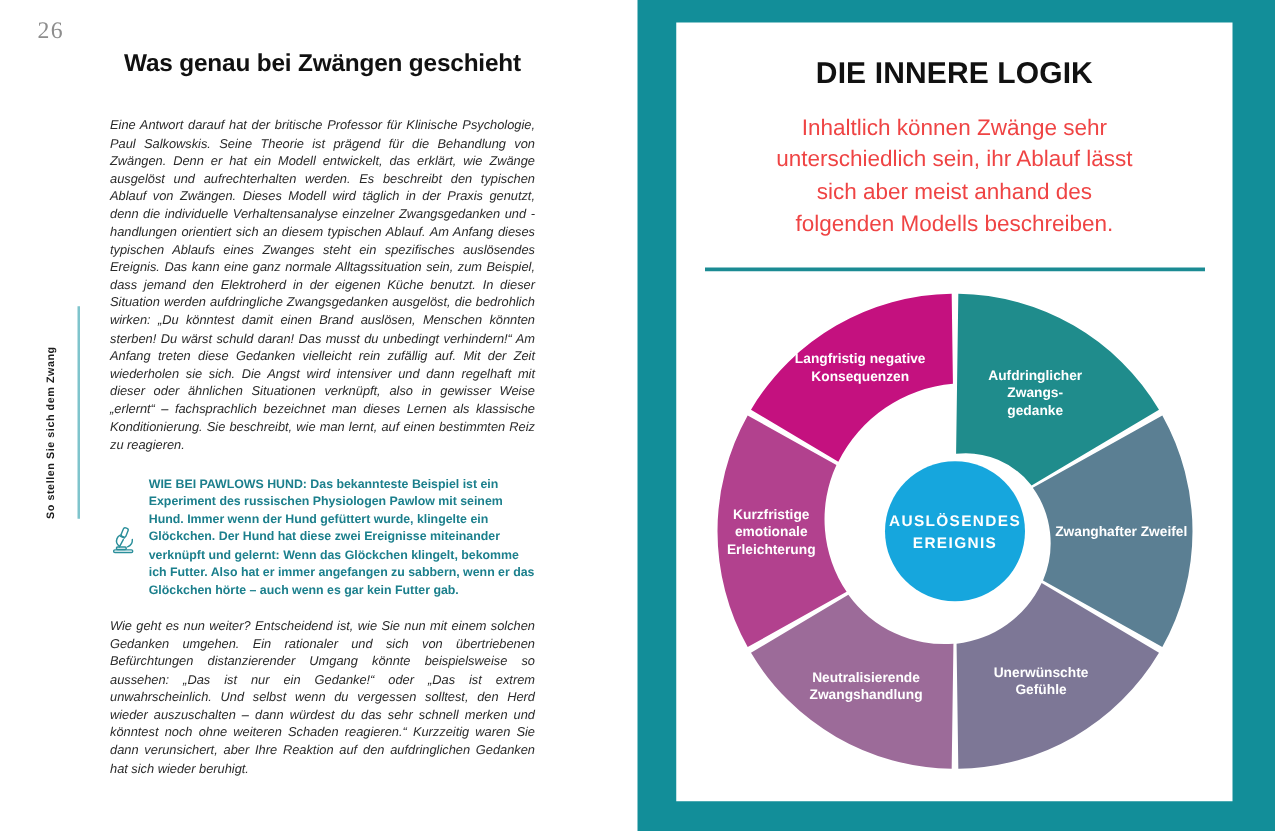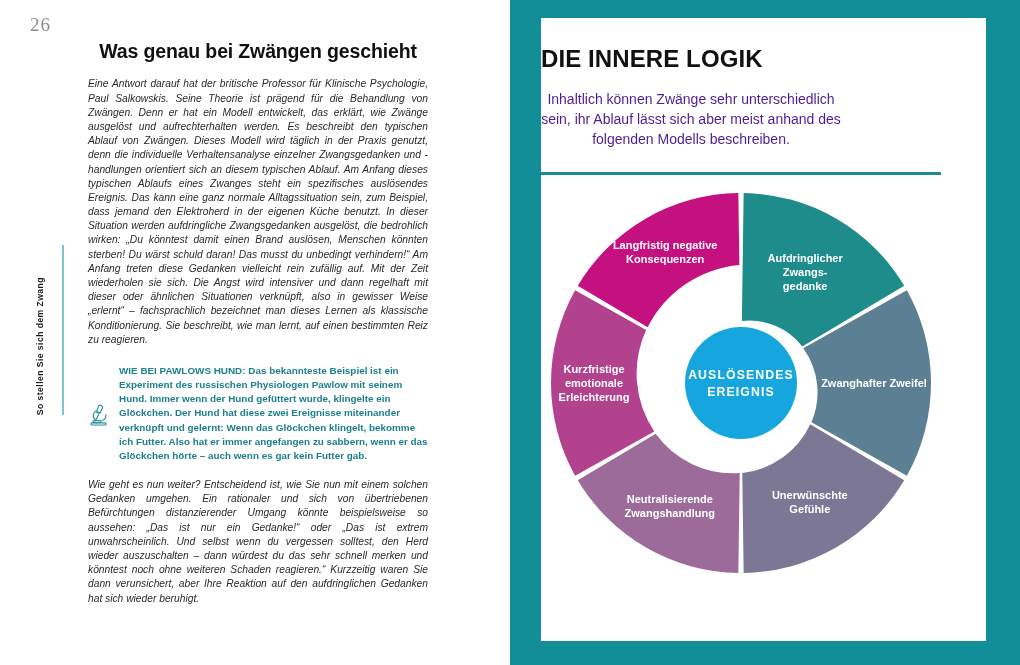--- a/index.html
+++ b/index.html
@@ -49,7 +49,7 @@
     position:absolute;left:88px;top:40px;width:340px;
   }
   h1.chapter-title{
-    margin:0 0 14px 0;
+    margin:0 0 31px 0;
     font-size:19.5px;
     font-weight:bold;
     color:#111111;

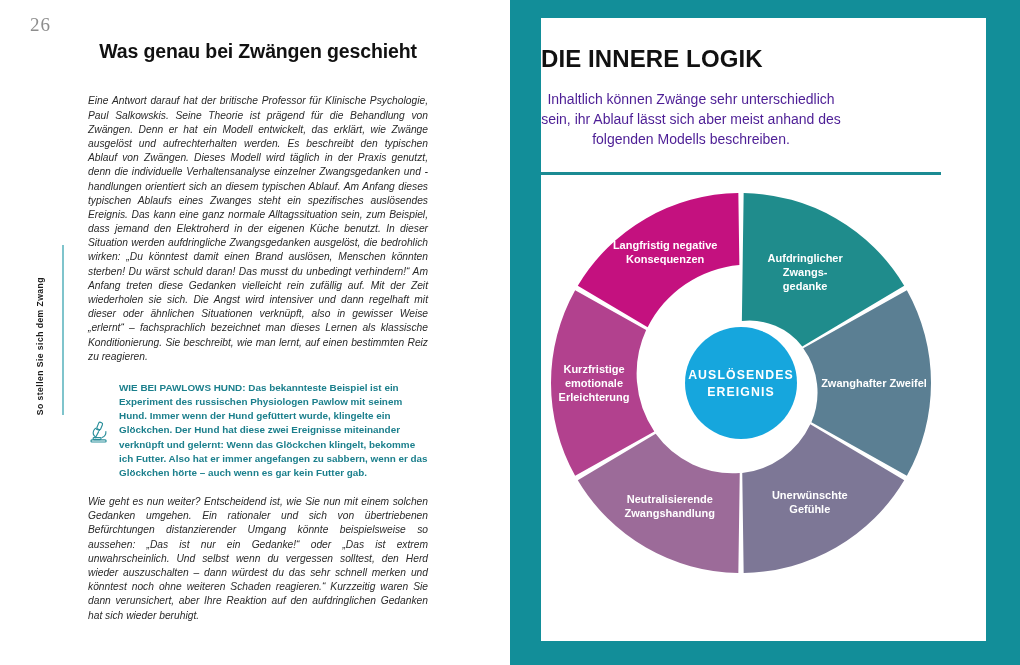--- a/index.html
+++ b/index.html
@@ -96,7 +96,7 @@
   }
   .panel-inner{
     position:absolute;inset:0;
-    display:flex;flex-direction:column;align-items:flex-start;
+    display:flex;flex-direction:column;align-items:center;
     padding-top:28px;
   }
   h2.infographic-title{

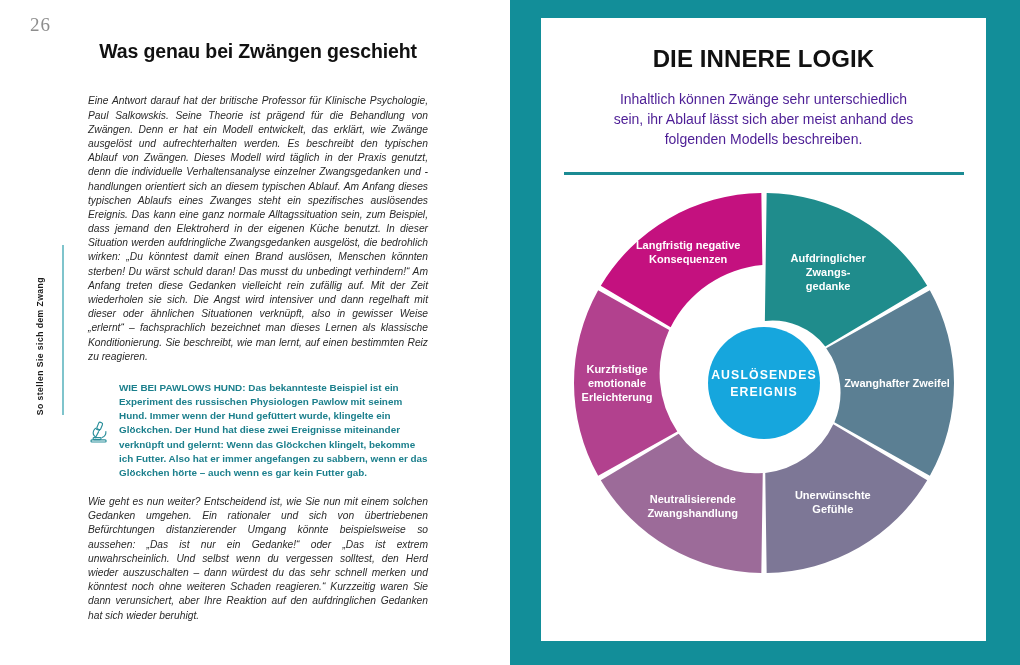--- a/index.html
+++ b/index.html
@@ -108,7 +108,7 @@
   }
   p.infographic-intro{
     margin:17px 0 0 0;
-    font-size:14px;line-height:1.42;color:#4c1d95;
+    font-size:18px;line-height:1.42;color:#ef4444;
     text-align:center;width:300px;
   }
   .divider{

